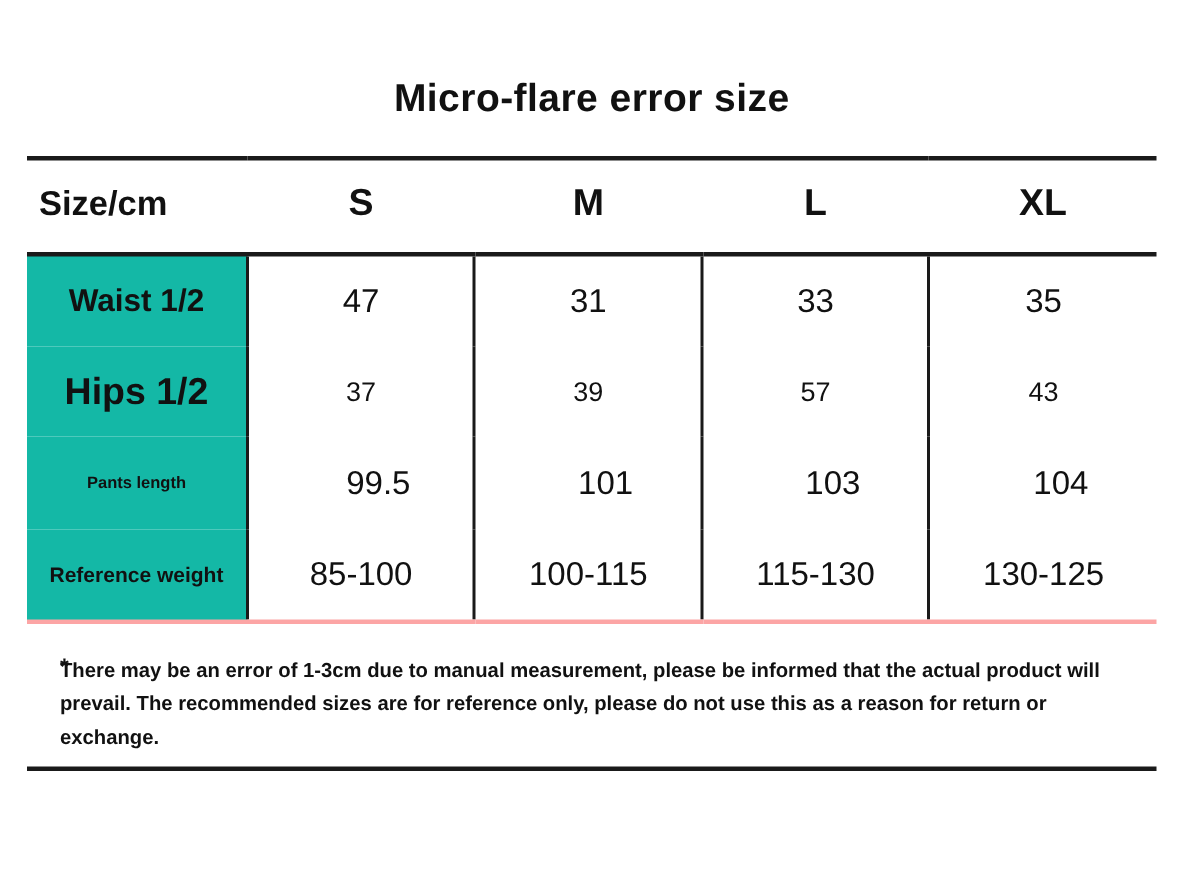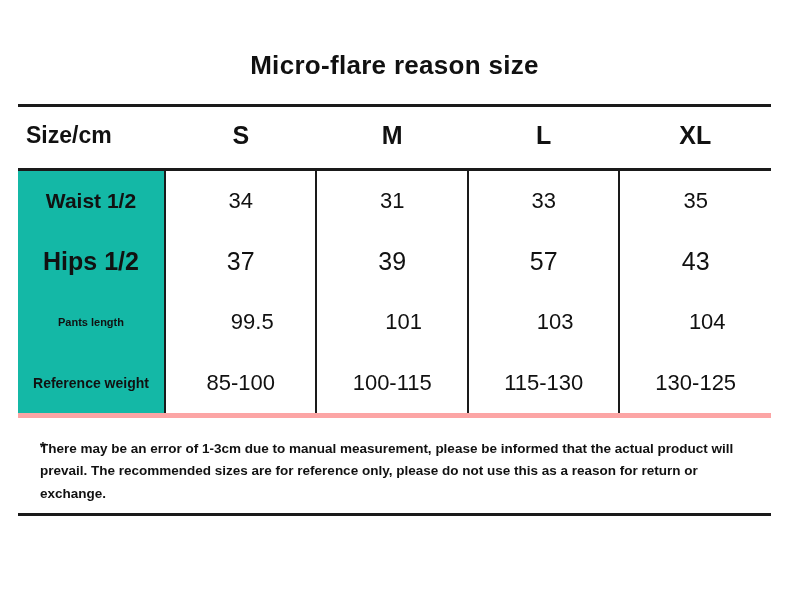--- a/index.html
+++ b/index.html
@@ -133,7 +133,7 @@
 
 <div class="page">
 
-  <div class="title">Micro-flare reason size</div>
+  <div class="title">Micro-flare error size</div>
 
   <div class="table-wrap">
     <table class="size-table">

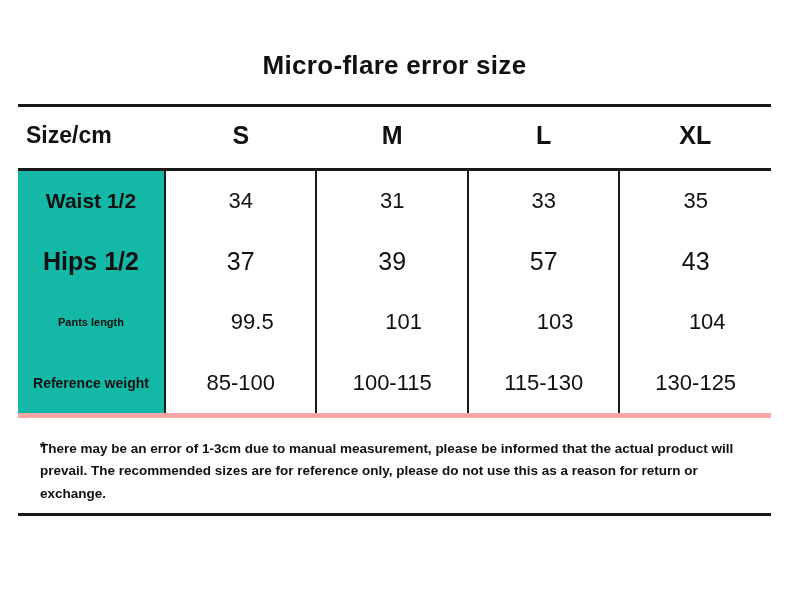--- a/index.html
+++ b/index.html
@@ -156,7 +156,7 @@
       <tbody>
         <tr class="r0">
           <td class="rowlabel">Waist 1/2</td>
-          <td class="val">34</td>
+          <td class="val">47</td>
           <td class="val">31</td>
           <td class="val">33</td>
           <td class="val">35</td>

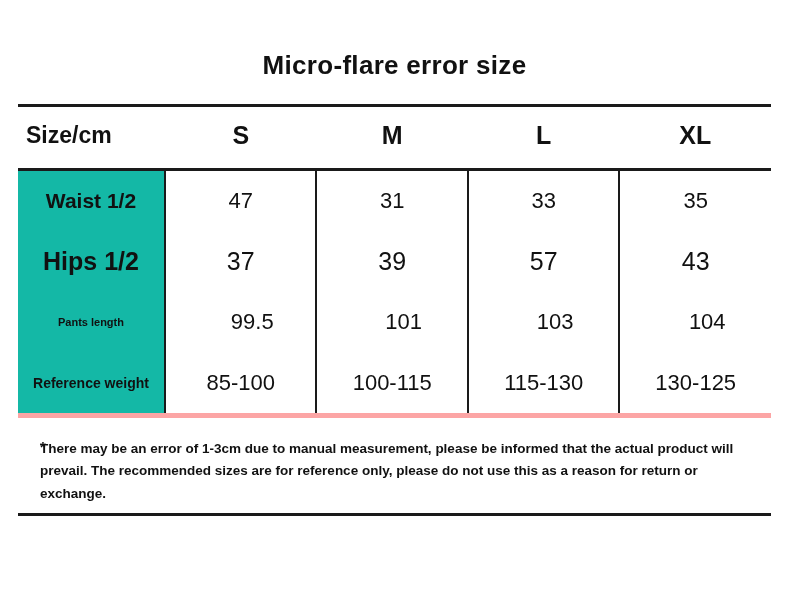--- a/index.html
+++ b/index.html
@@ -96,7 +96,7 @@
   tbody tr.r3 td.rowlabel { font-size: 14px; line-height: 1.15; }
 
   tbody tr.r0 td.val { font-size: 22px; }
-  tbody tr.r1 td.val { font-size: 25px; }
+  tbody tr.r1 td.val { font-size: 18px; }
   tbody tr.r2 td.val { font-size: 22px; padding-left: 24px; }
   tbody tr.r3 td.val { font-size: 22px; }
 

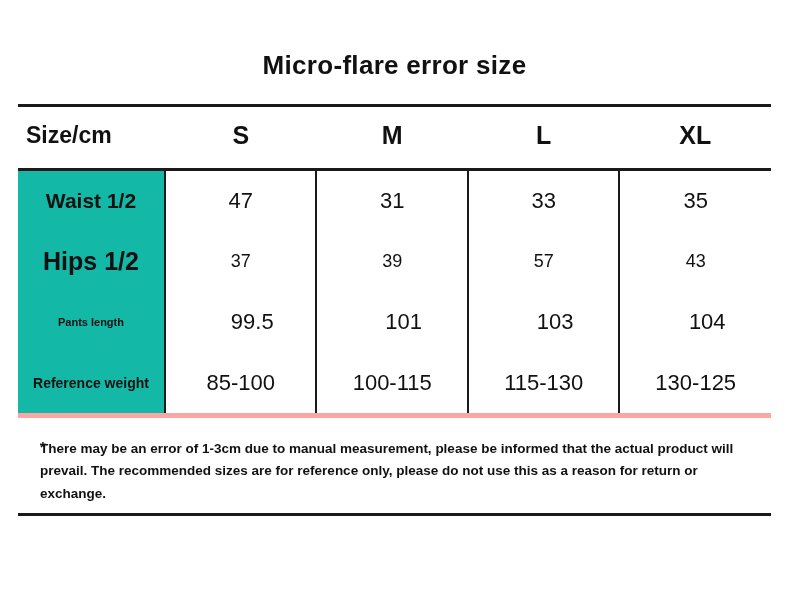--- a/index.html
+++ b/index.html
@@ -80,7 +80,7 @@
     background: #14b8a6;
   }
   tbody tr:last-child td {
-    border-bottom: 5px solid #fca5a5;
+    border-bottom: 3px solid #fca5a5;
     text-align: center;
   }
 

